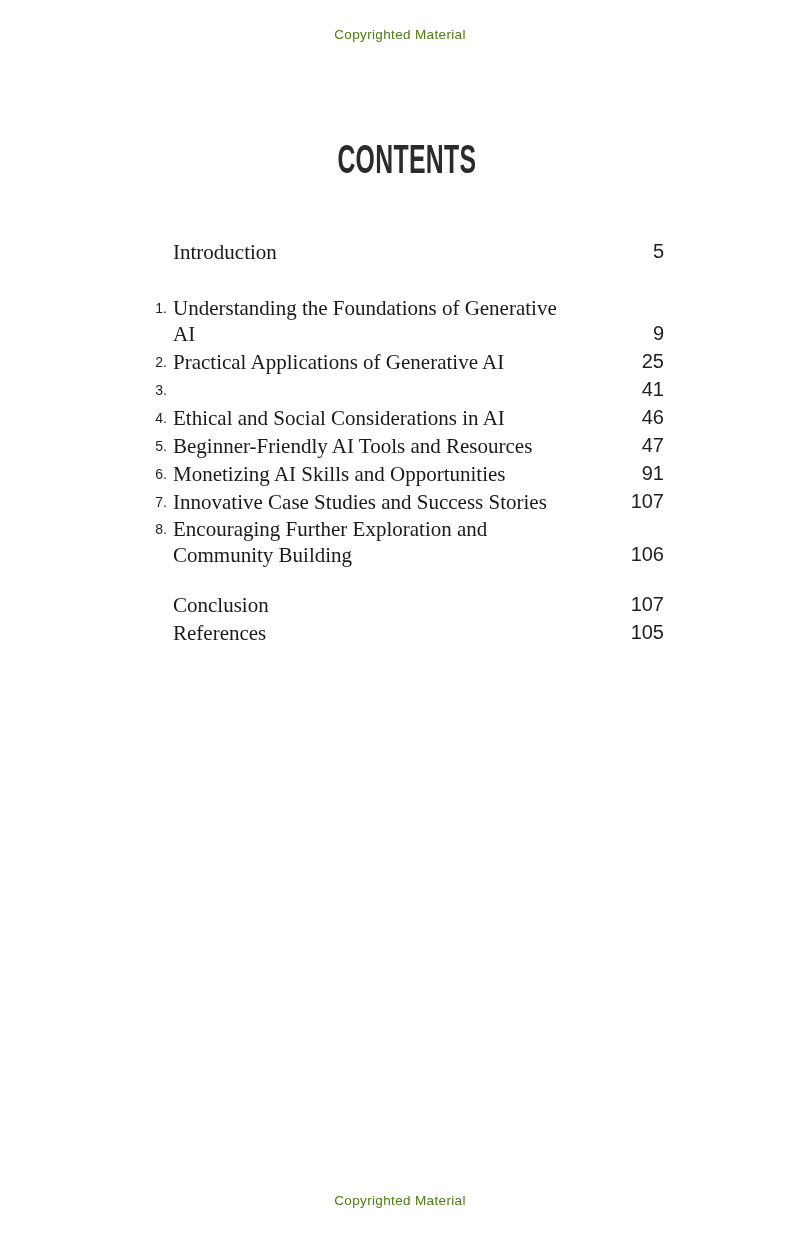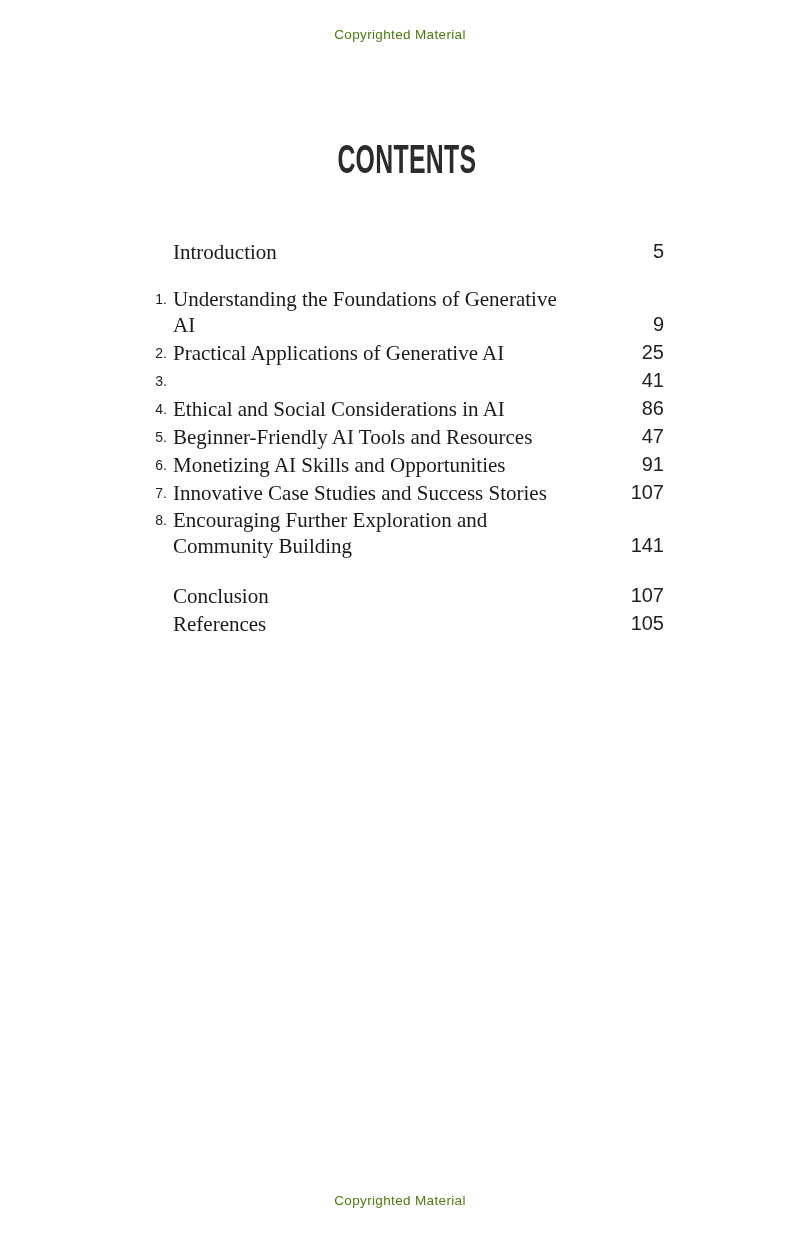--- a/index.html
+++ b/index.html
@@ -114,7 +114,7 @@
 
   
   .toc-entry + .toc-entry { margin-top: 1px; }
-  .gap-after  { margin-bottom: 21px; }
+  .gap-after  { margin-bottom: 30px; }
   .gap-before { margin-top: 23px !important; align-items: flex-end; }
 </style>
 </head>

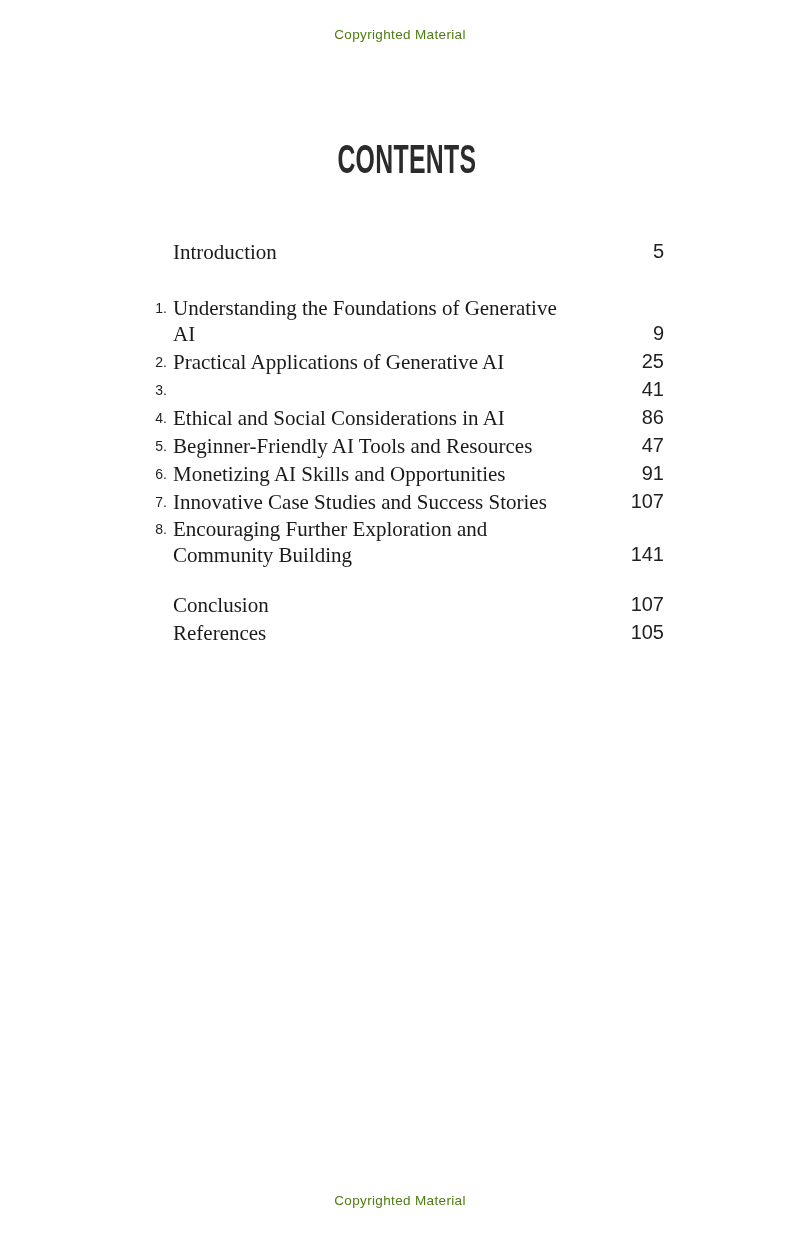--- a/index.html
+++ b/index.html
@@ -164,7 +164,7 @@
         <span class="entry-num">4.</span>
         <span class="entry-title">Ethical and Social Considerations in AI</span>
       </div>
-      <span class="entry-page">86</span>
+      <span class="entry-page">46</span>
     </div>
 
     <div class="toc-entry">

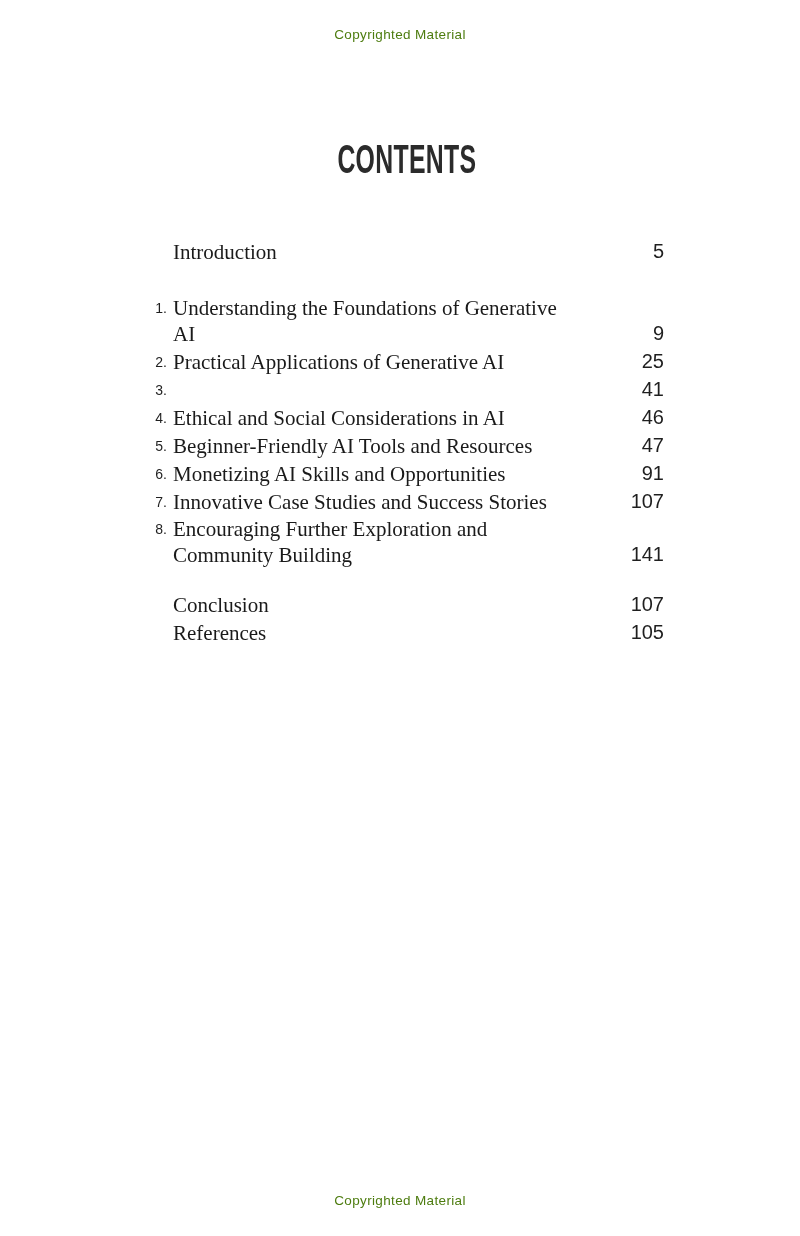--- a/index.html
+++ b/index.html
@@ -196,7 +196,7 @@
         <span class="entry-num">8.</span>
         <span class="entry-title">Encouraging Further Exploration and Community Building</span>
       </div>
-      <span class="entry-page">141</span>
+      <span class="entry-page">106</span>
     </div>
 
     <div class="toc-entry gap-before">

